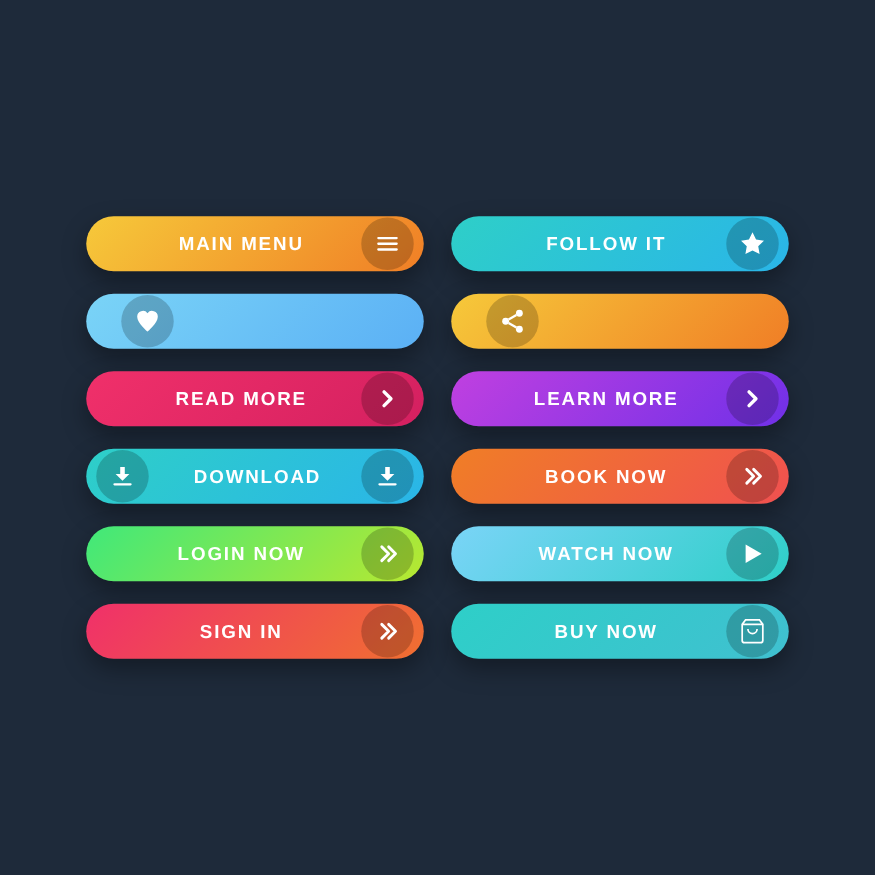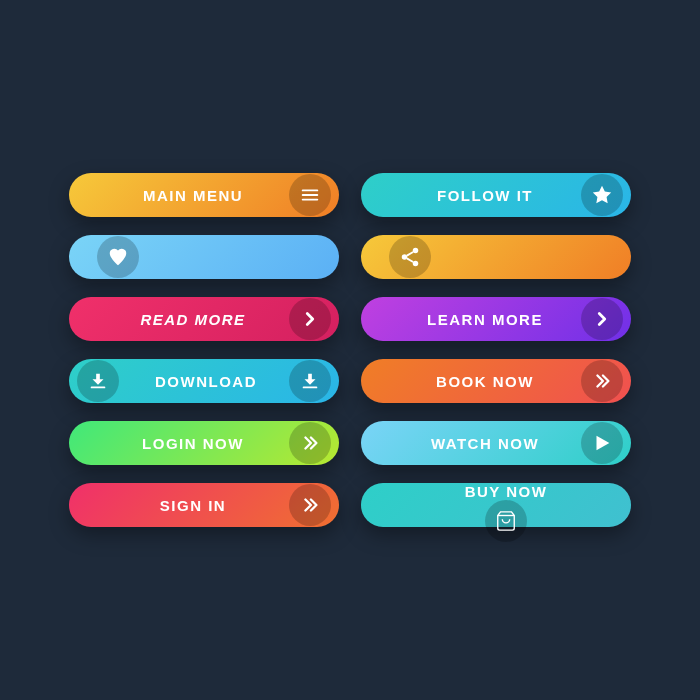--- a/index.html
+++ b/index.html
@@ -81,7 +81,7 @@
     .grad-follow-it    { background: linear-gradient(135deg, #2ecfc8 0%, #2ab5e8 100%); }
     .grad-like-it      { background: linear-gradient(135deg, #7ad4f7 0%, #5bb0f5 100%); }
     .grad-share-it     { background: linear-gradient(135deg, #f6c93a 0%, #f07e26 100%); }
-    .grad-read-more    { background: linear-gradient(135deg, #f0306a 0%, #d42060 100%); font-style: italic; }
+    .grad-read-more    { background: linear-gradient(135deg, #f0306a 0%, #d42060 100%); }
     .grad-learn-more   { background: linear-gradient(135deg, #c040e0 0%, #7030e8 100%); }
     .grad-download     { background: linear-gradient(135deg, #2ecfc8 0%, #2ab5e8 100%); }
     .grad-book-now     { background: linear-gradient(135deg, #f07e26 0%, #f05050 100%); }

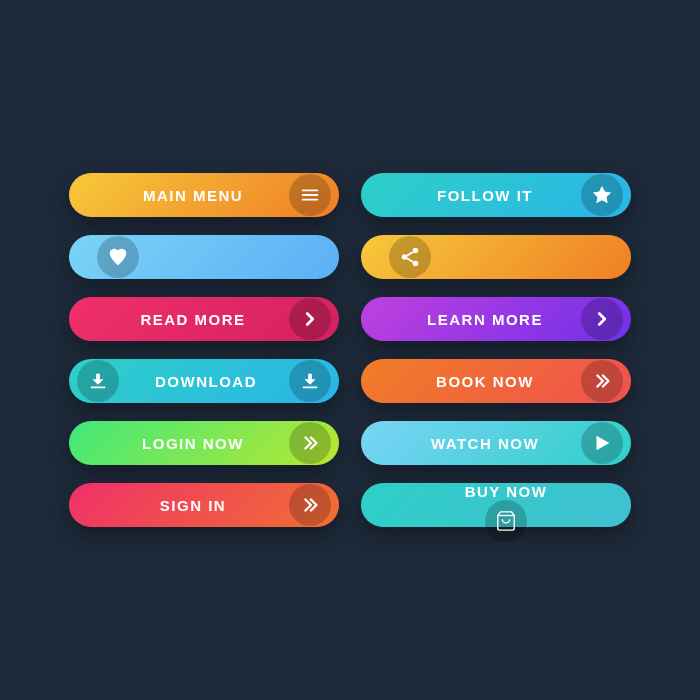--- a/index.html
+++ b/index.html
@@ -88,7 +88,7 @@
     .grad-login-now    { background: linear-gradient(135deg, #40e87a 0%, #b8e830 100%); }
     .grad-watch-now    { background: linear-gradient(135deg, #7ad4f7 0%, #2ecfc8 100%); }
     .grad-sign-in      { background: linear-gradient(135deg, #f0306a 0%, #f07030 100%); }
-    .grad-buy-now      { background: linear-gradient(135deg, #2ecfc8 0%, #40c0d0 100%); flex-direction: column; }
+    .grad-buy-now      { background: linear-gradient(135deg, #2ecfc8 0%, #40c0d0 100%); }
 
     
     .icon-dark {

